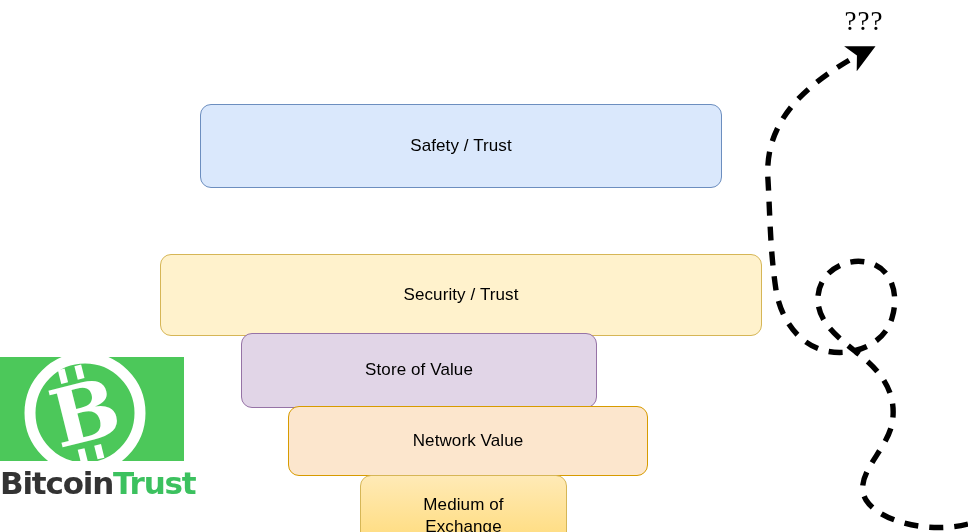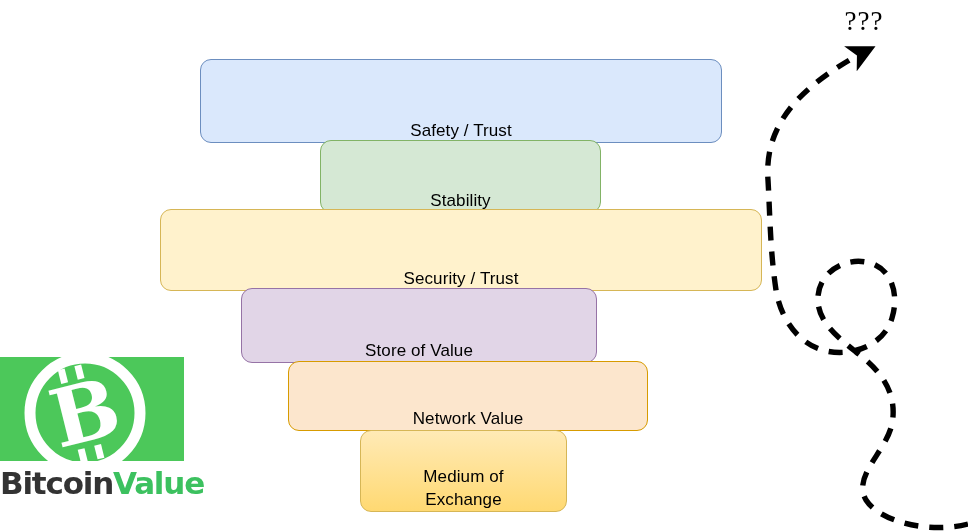--- a/index.html
+++ b/index.html
@@ -29,7 +29,7 @@
     border-width: 1.4px;
     border-style: solid;
     display: flex;
-    align-items: flex-end;
+    align-items: center;
     justify-content: center;
     text-align: center;
     color: #000000;
@@ -37,6 +37,7 @@
     line-height: 1.32;
     letter-spacing: 0.1px;
     white-space: pre-line;
+    margin-top: 45px;
   }
 
   .bar-1 { left: 200px; top: 59px;  width: 522px; height: 84px; }

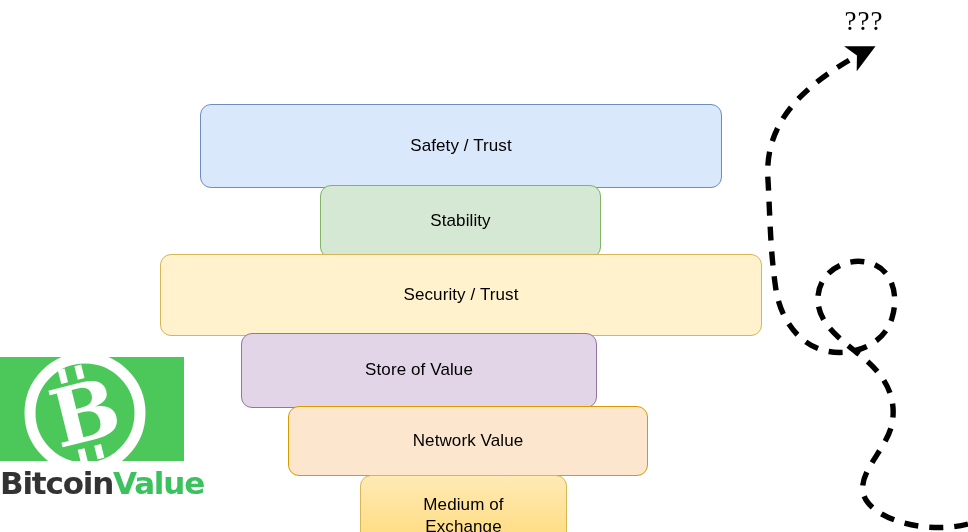--- a/index.html
+++ b/index.html
@@ -107,9 +107,6 @@
     <span>Safety / Trust</span>
   </div>
 
-  <div class="bar bar-2" style="background:#d5e8d4;border-color:#82b366;">
-    <span>Stability</span>
-  </div>
 
   <div class="bar bar-3" style="background:#fff2cc;border-color:#d6b656;">
     <span>Security / Trust</span>

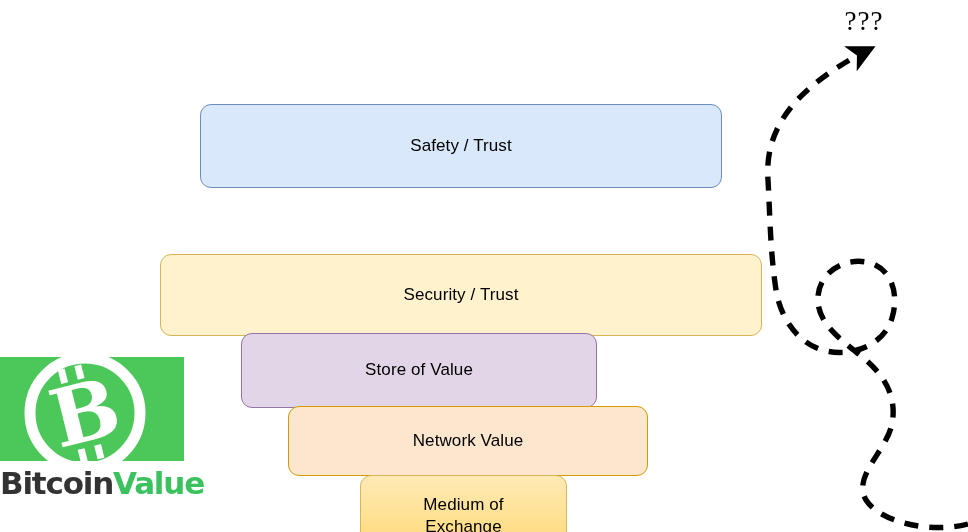--- a/index.html
+++ b/index.html
@@ -138,7 +138,7 @@
       </g>
     </svg>
     <div id="bch-wordmark">
-      <span id="bch-word-bitcoin">Bitcoin</span><span id="bch-word-cash">Value</span>
+      <span id="bch-word-bitcoin">Bitcoin</span><span id="bch-word-cash">Trust</span>
     </div>
   </div>
 

